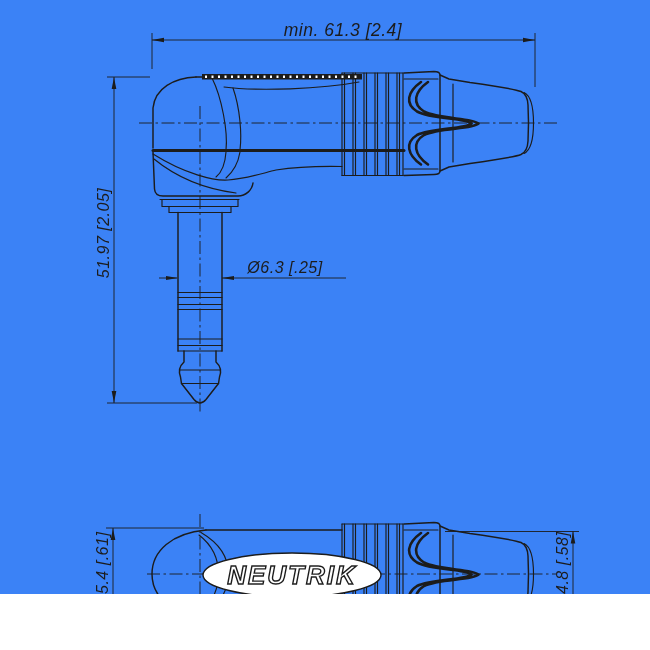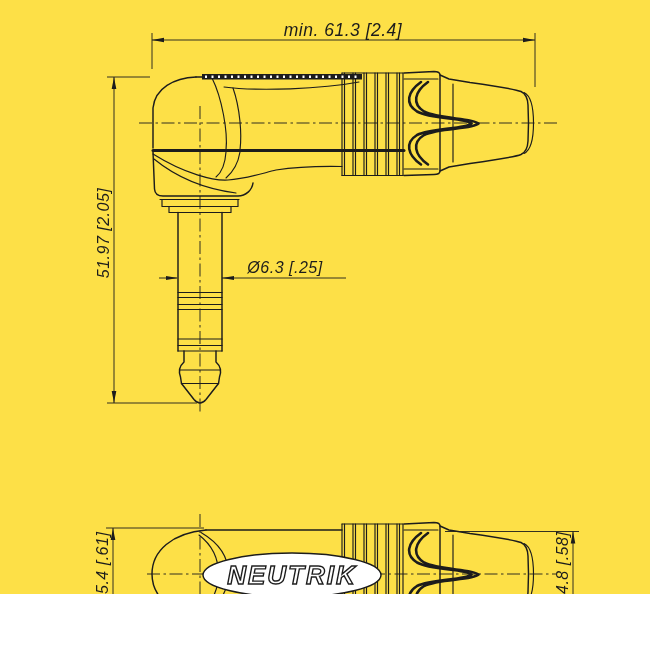--- a/index.html
+++ b/index.html
@@ -3,7 +3,7 @@
 <meta charset="utf-8">
 <style>
   html,body{margin:0;padding:0;background:#ffffff;}
-  .stage{position:relative;width:650px;height:594px;background:#fde047;overflow:hidden;
+  .stage{position:relative;width:650px;height:594px;background:#3b82f6;overflow:hidden;
          font-family:"Liberation Sans",sans-serif;}
   svg{display:block;}
   .ln{fill:none;stroke:#1c1c1c;stroke-width:1.15;stroke-linejoin:round;stroke-linecap:round;}

